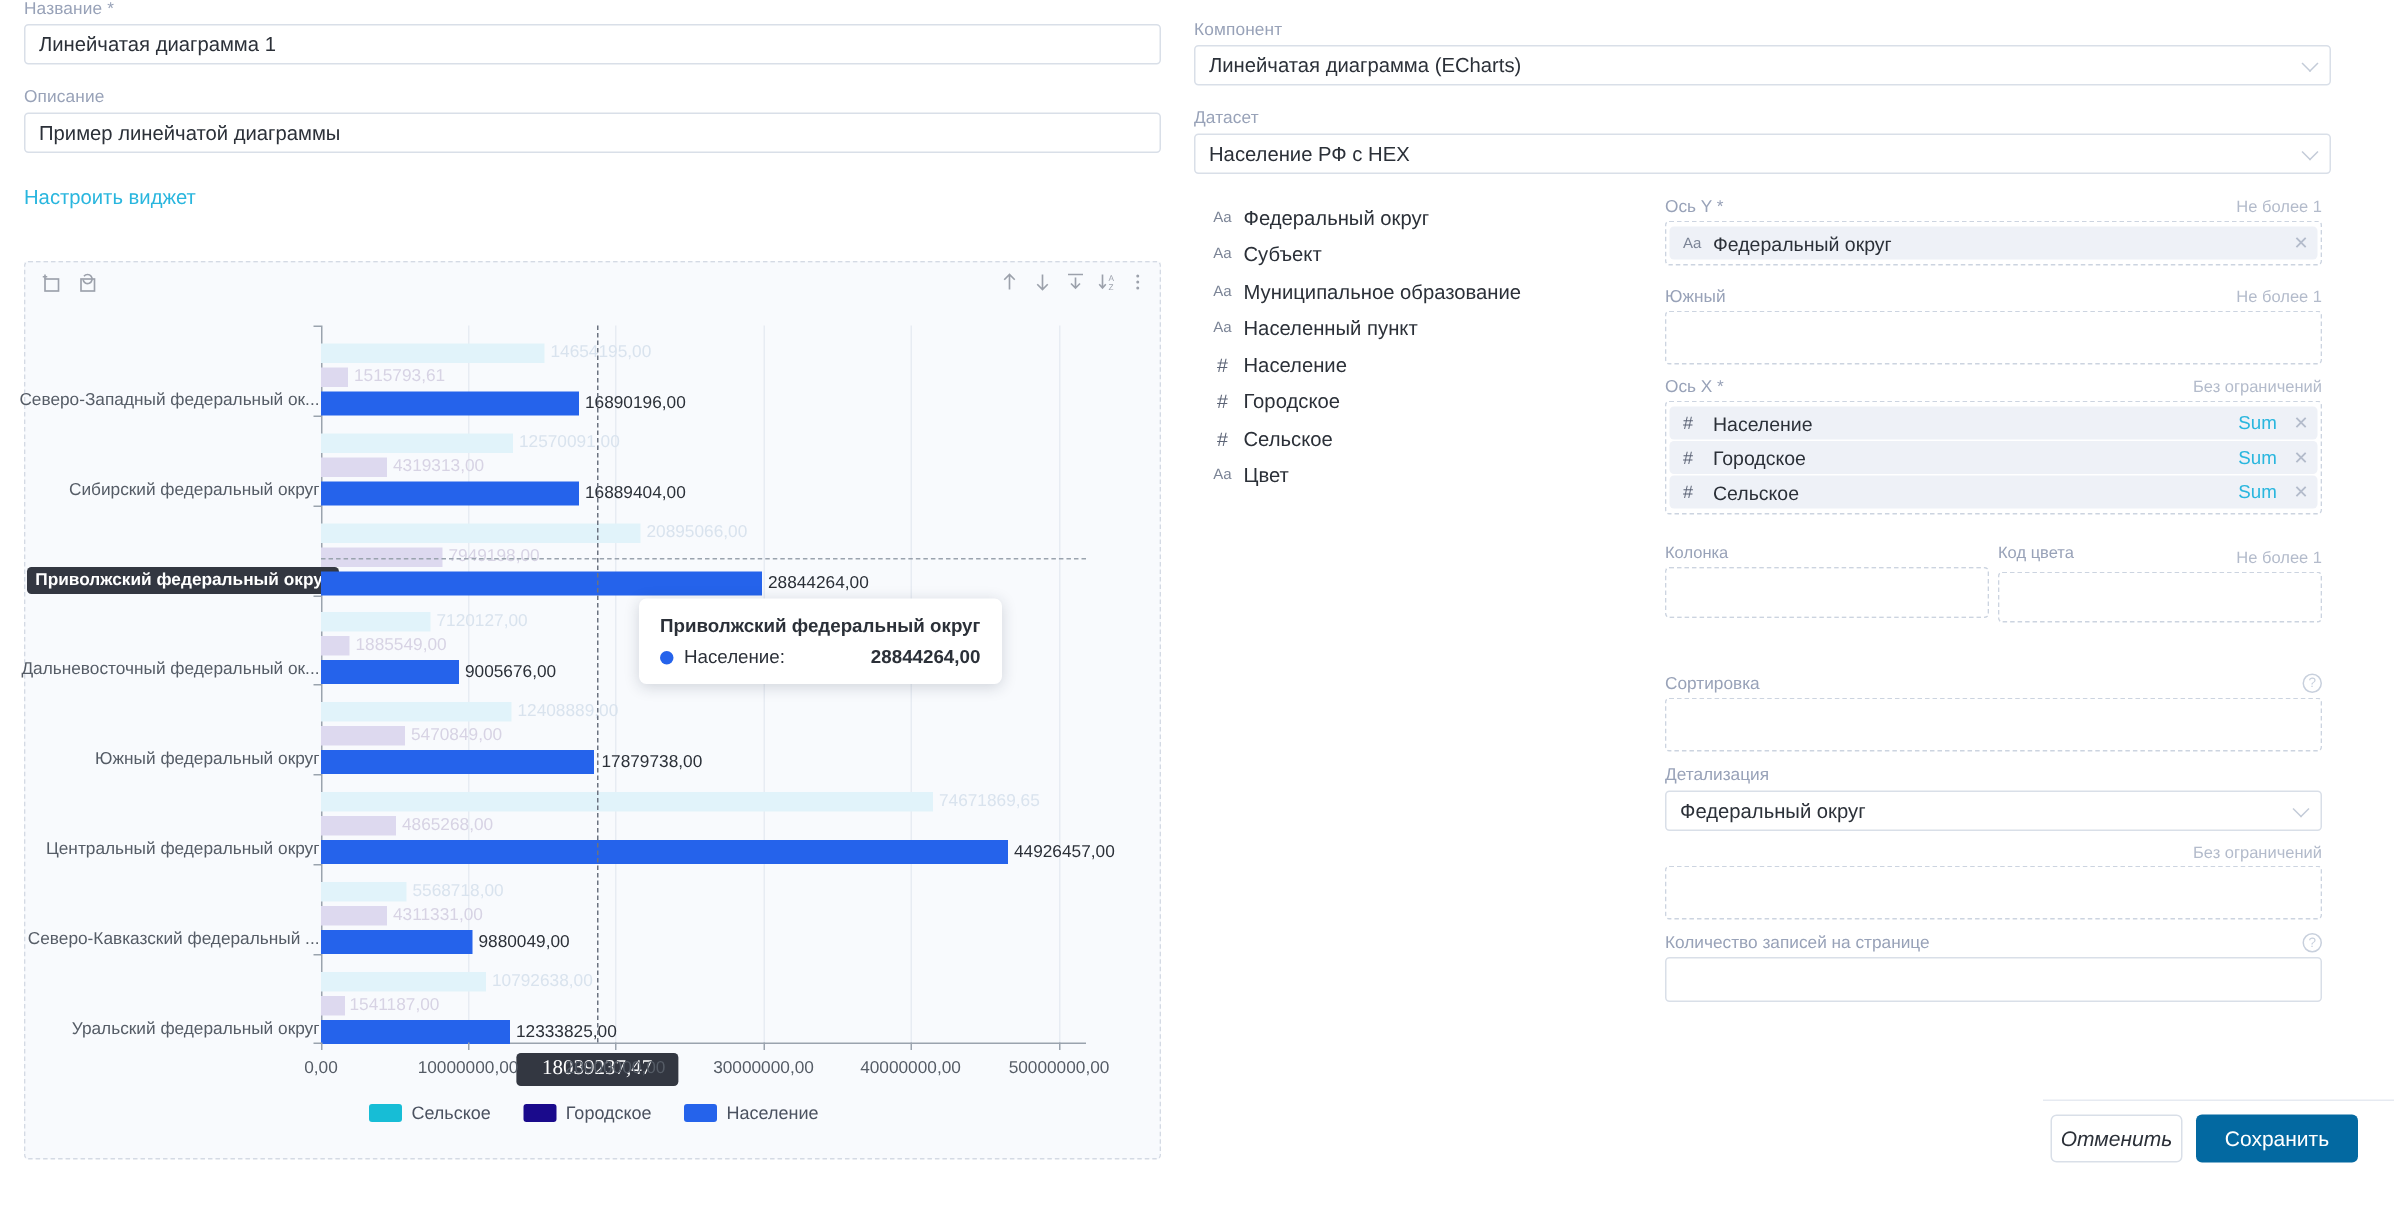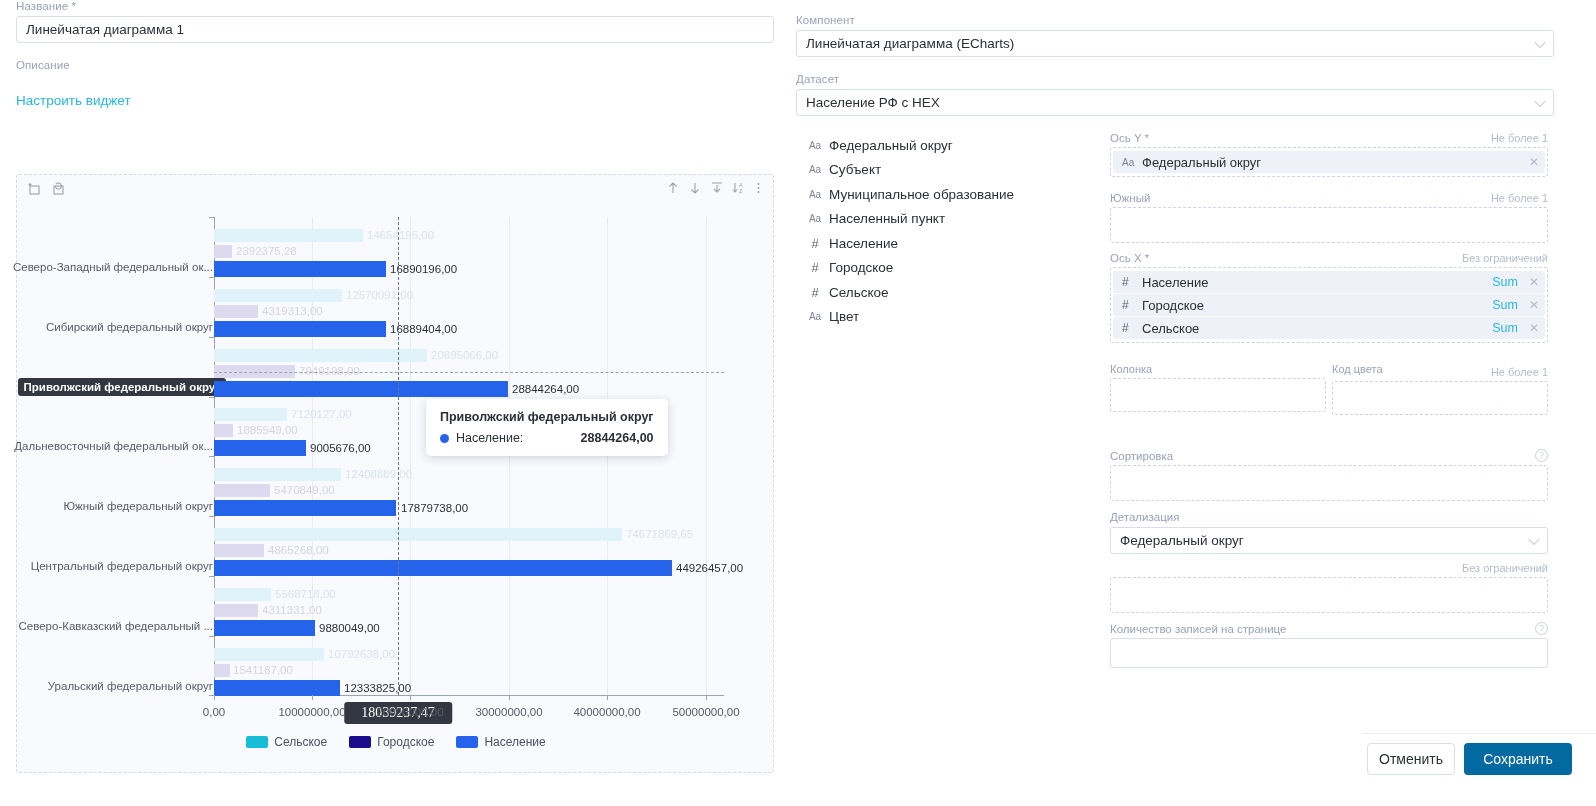--- a/index.html
+++ b/index.html
@@ -176,6 +176,7 @@
     <div style="height:16px"></div>
     <div>
       <div class="field-label">Описание</div>
+      <div class="text-input">Пример линейчатой диаграммы</div>
     </div>
     <div class="setup-link">Настроить виджет</div>
   </div>

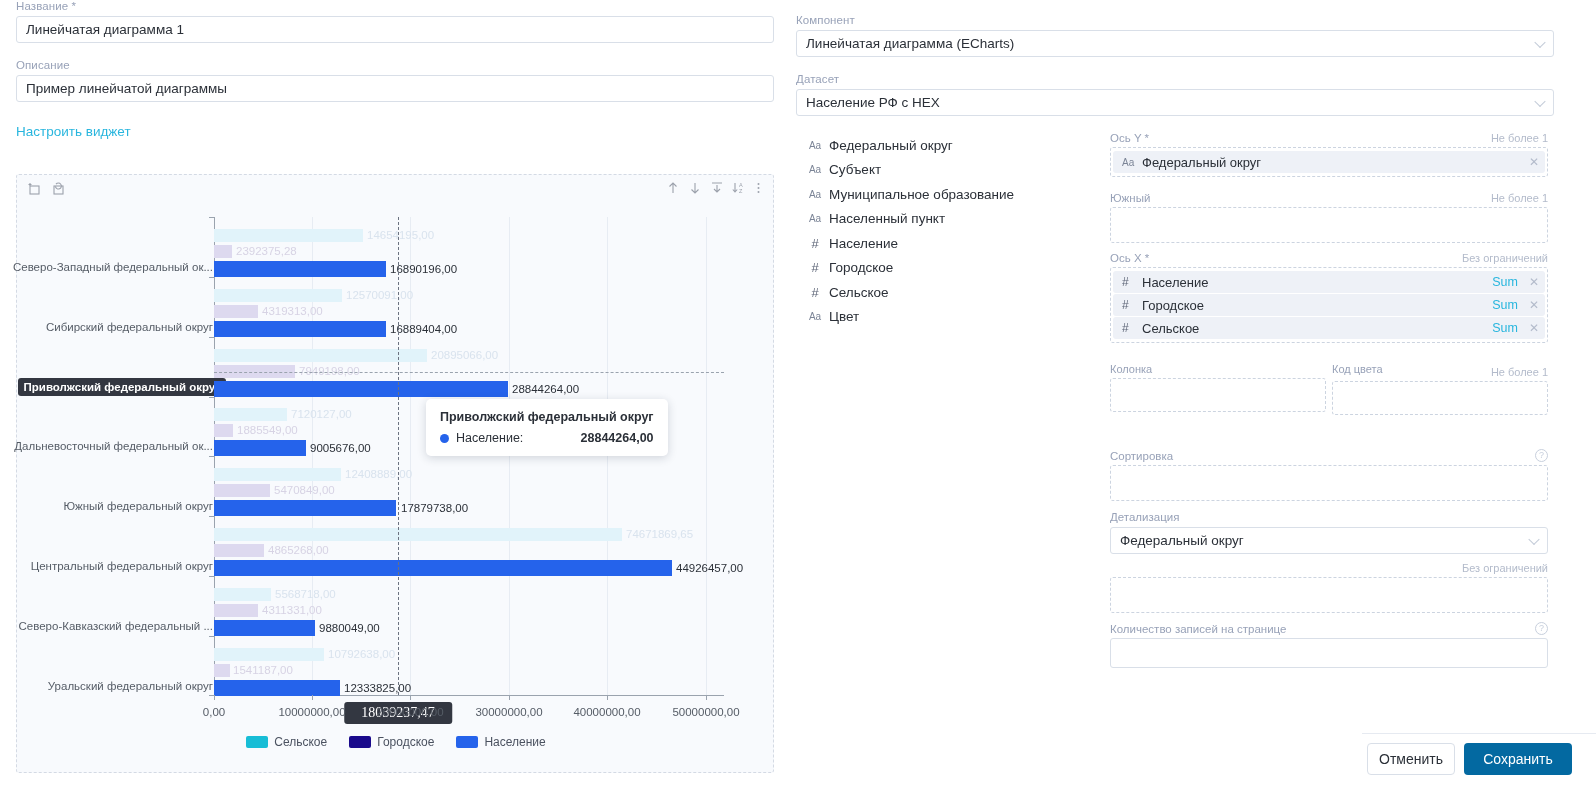--- a/index.html
+++ b/index.html
@@ -240,7 +240,7 @@
       <div class="bar s-rural" style="top:26px; width:149px"></div>
       <div class="bval dim" style="left:350px; top:32px">14654195,00</div>
       <div class="bar s-urban" style="top:42px; width:18px"></div>
-      <div class="bval dim2" style="left:219px; top:48px">2392375,28</div>
+      <div class="bval dim2" style="left:219px; top:48px">1515793,61</div>
       <div class="bar s-pop" style="top:58px; width:172px"></div>
       <div class="bval strong" style="left:373px; top:66px">16890196,00</div>
 

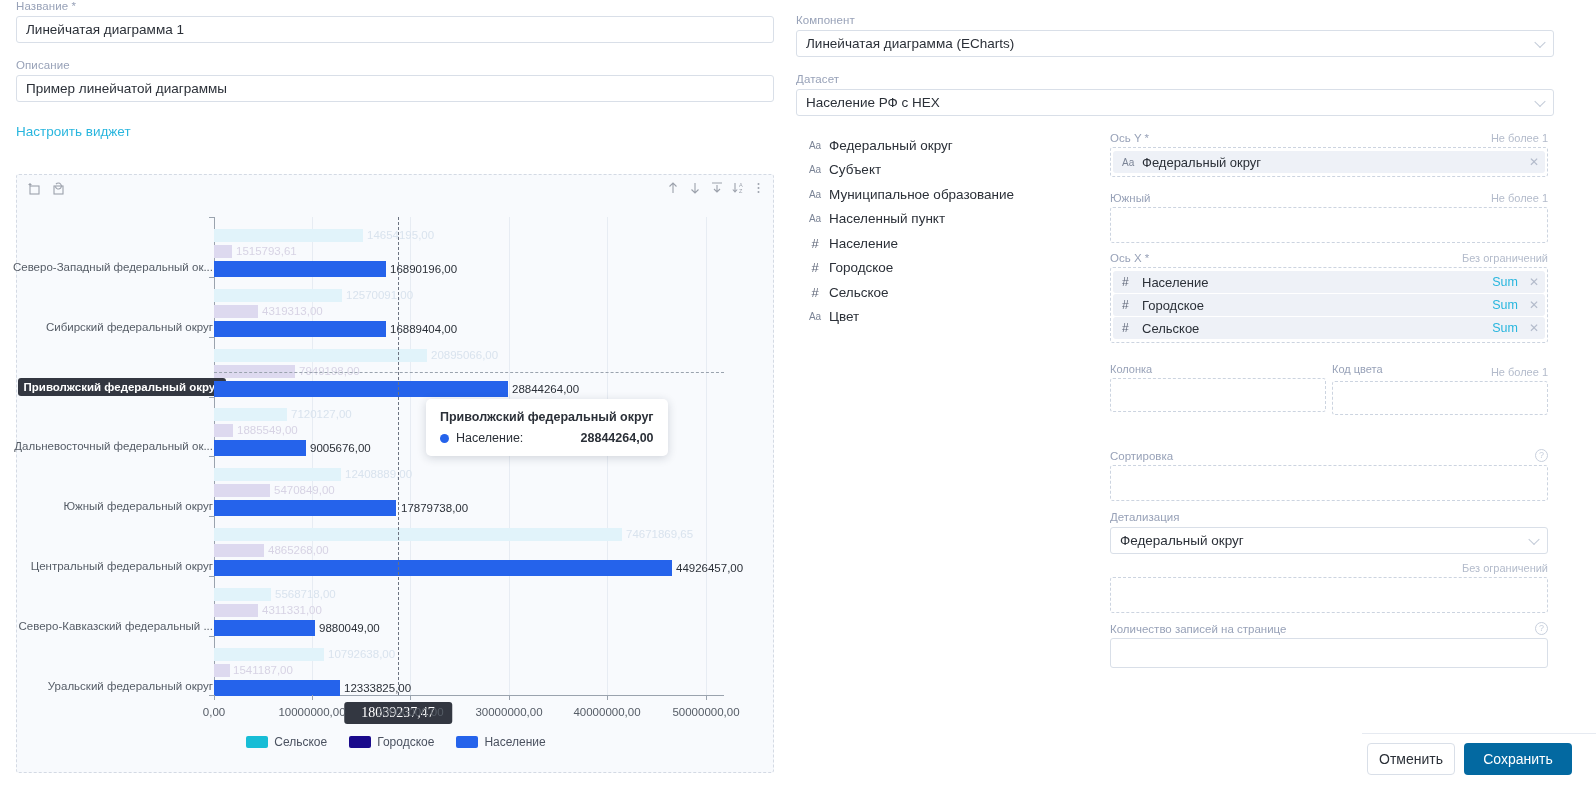--- a/index.html
+++ b/index.html
@@ -160,7 +160,7 @@
     display:inline-flex; align-items:center; justify-content:center;
     font-family:"Liberation Sans", sans-serif;
   }
-  .btn-cancel { position:absolute; left:1367px; top:743px; width:88px; border:1px solid #d9dfe8; background:#fff; color:#2b3038;}
+  .btn-cancel { position:absolute; left:1367px; top:743px; width:88px; border:1px solid #d9dfe8; background:#fff; color:#2b3038;font-style:italic;}
   .btn-save { position:absolute; left:1464px; top:743px; width:108px; border:none; background:#0369a1; color:#fff;}
 </style>
 </head>

